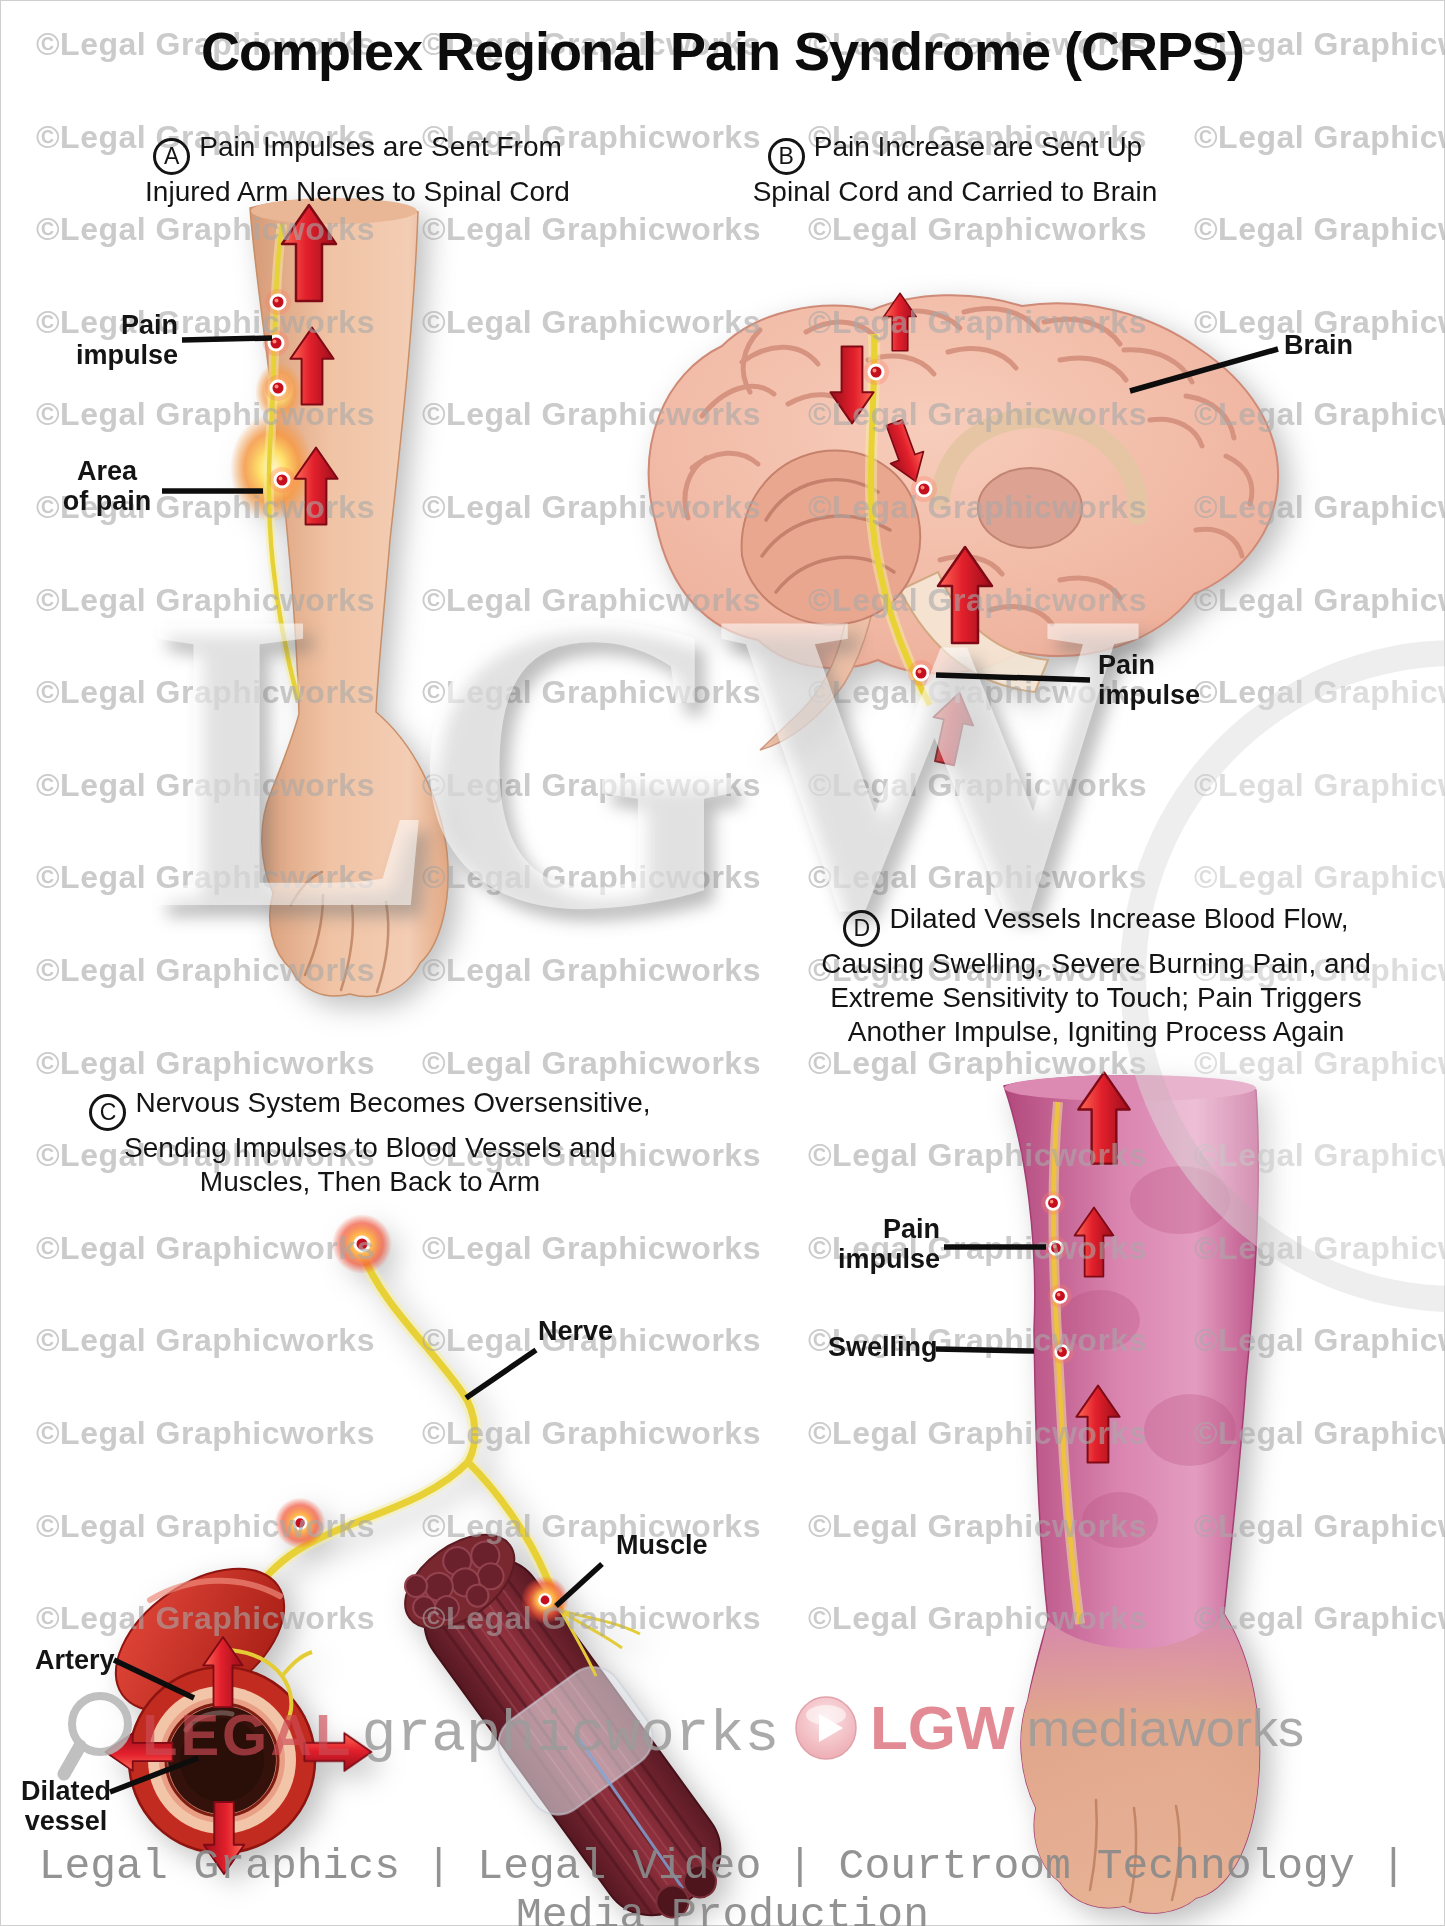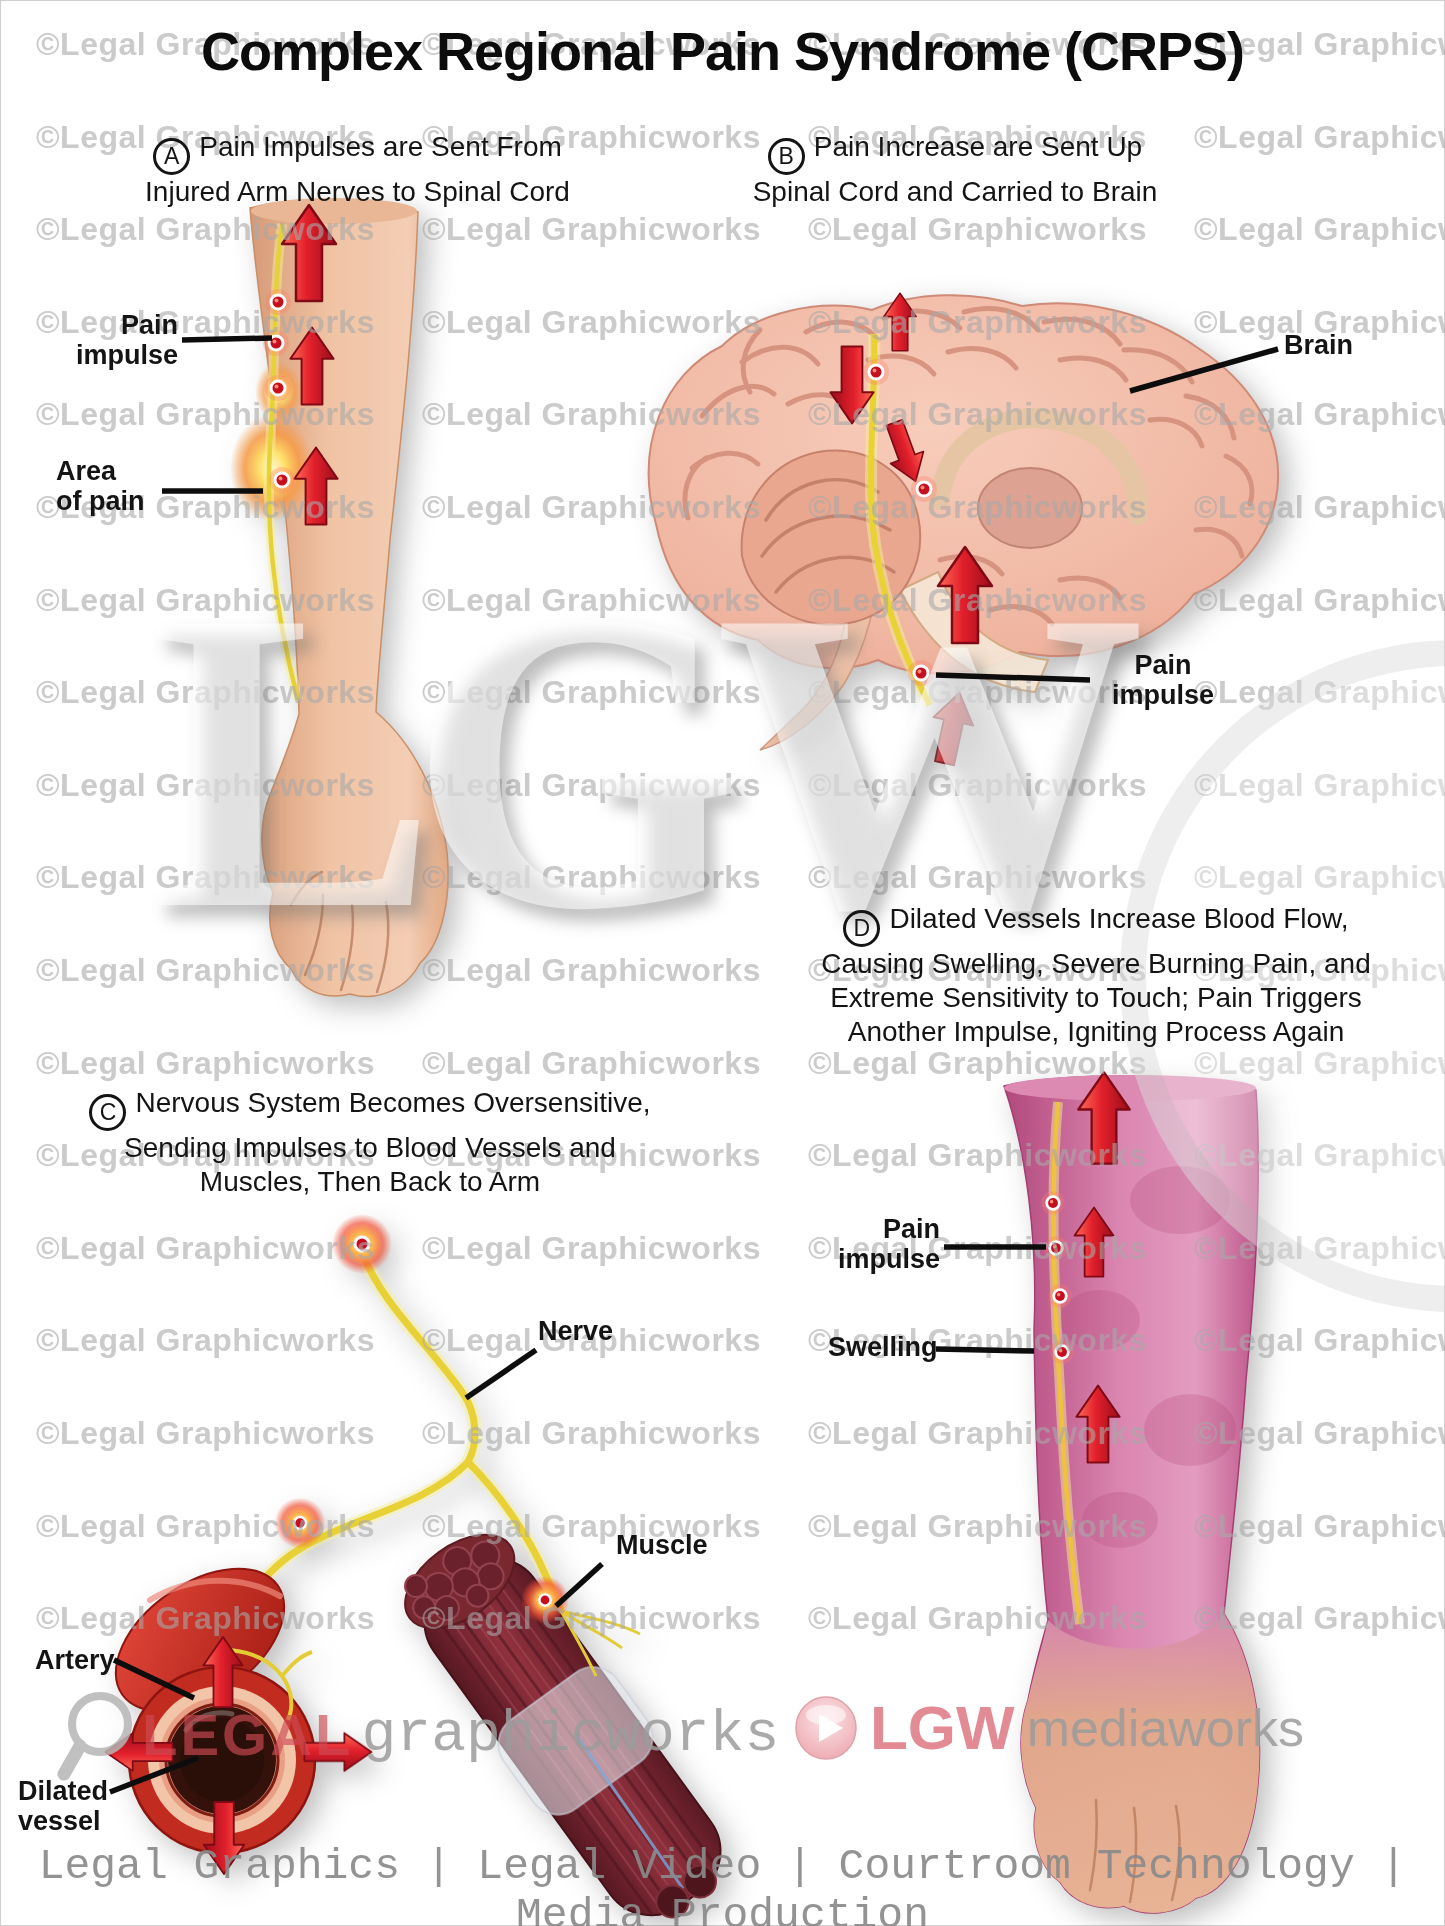--- a/index.html
+++ b/index.html
@@ -23,7 +23,7 @@
            color:#141414;z-index:6;}
   .circ{display:inline-flex;align-items:center;justify-content:center;width:31px;height:31px;
         border:3px solid #141414;border-radius:50%;font-size:23px;margin-right:9px;vertical-align:-8px;}
-  .lbl{position:absolute;font-weight:bold;font-size:27px;line-height:1.12;color:#141414;z-index:6;text-align:center;}
+  .lbl{position:absolute;font-weight:bold;font-size:27px;line-height:1.12;color:#141414;z-index:6;}
   .align-r{text-align:right}.align-c{text-align:left}
   
   .footer-logo{position:absolute;display:flex;align-items:center;z-index:6;white-space:nowrap;}

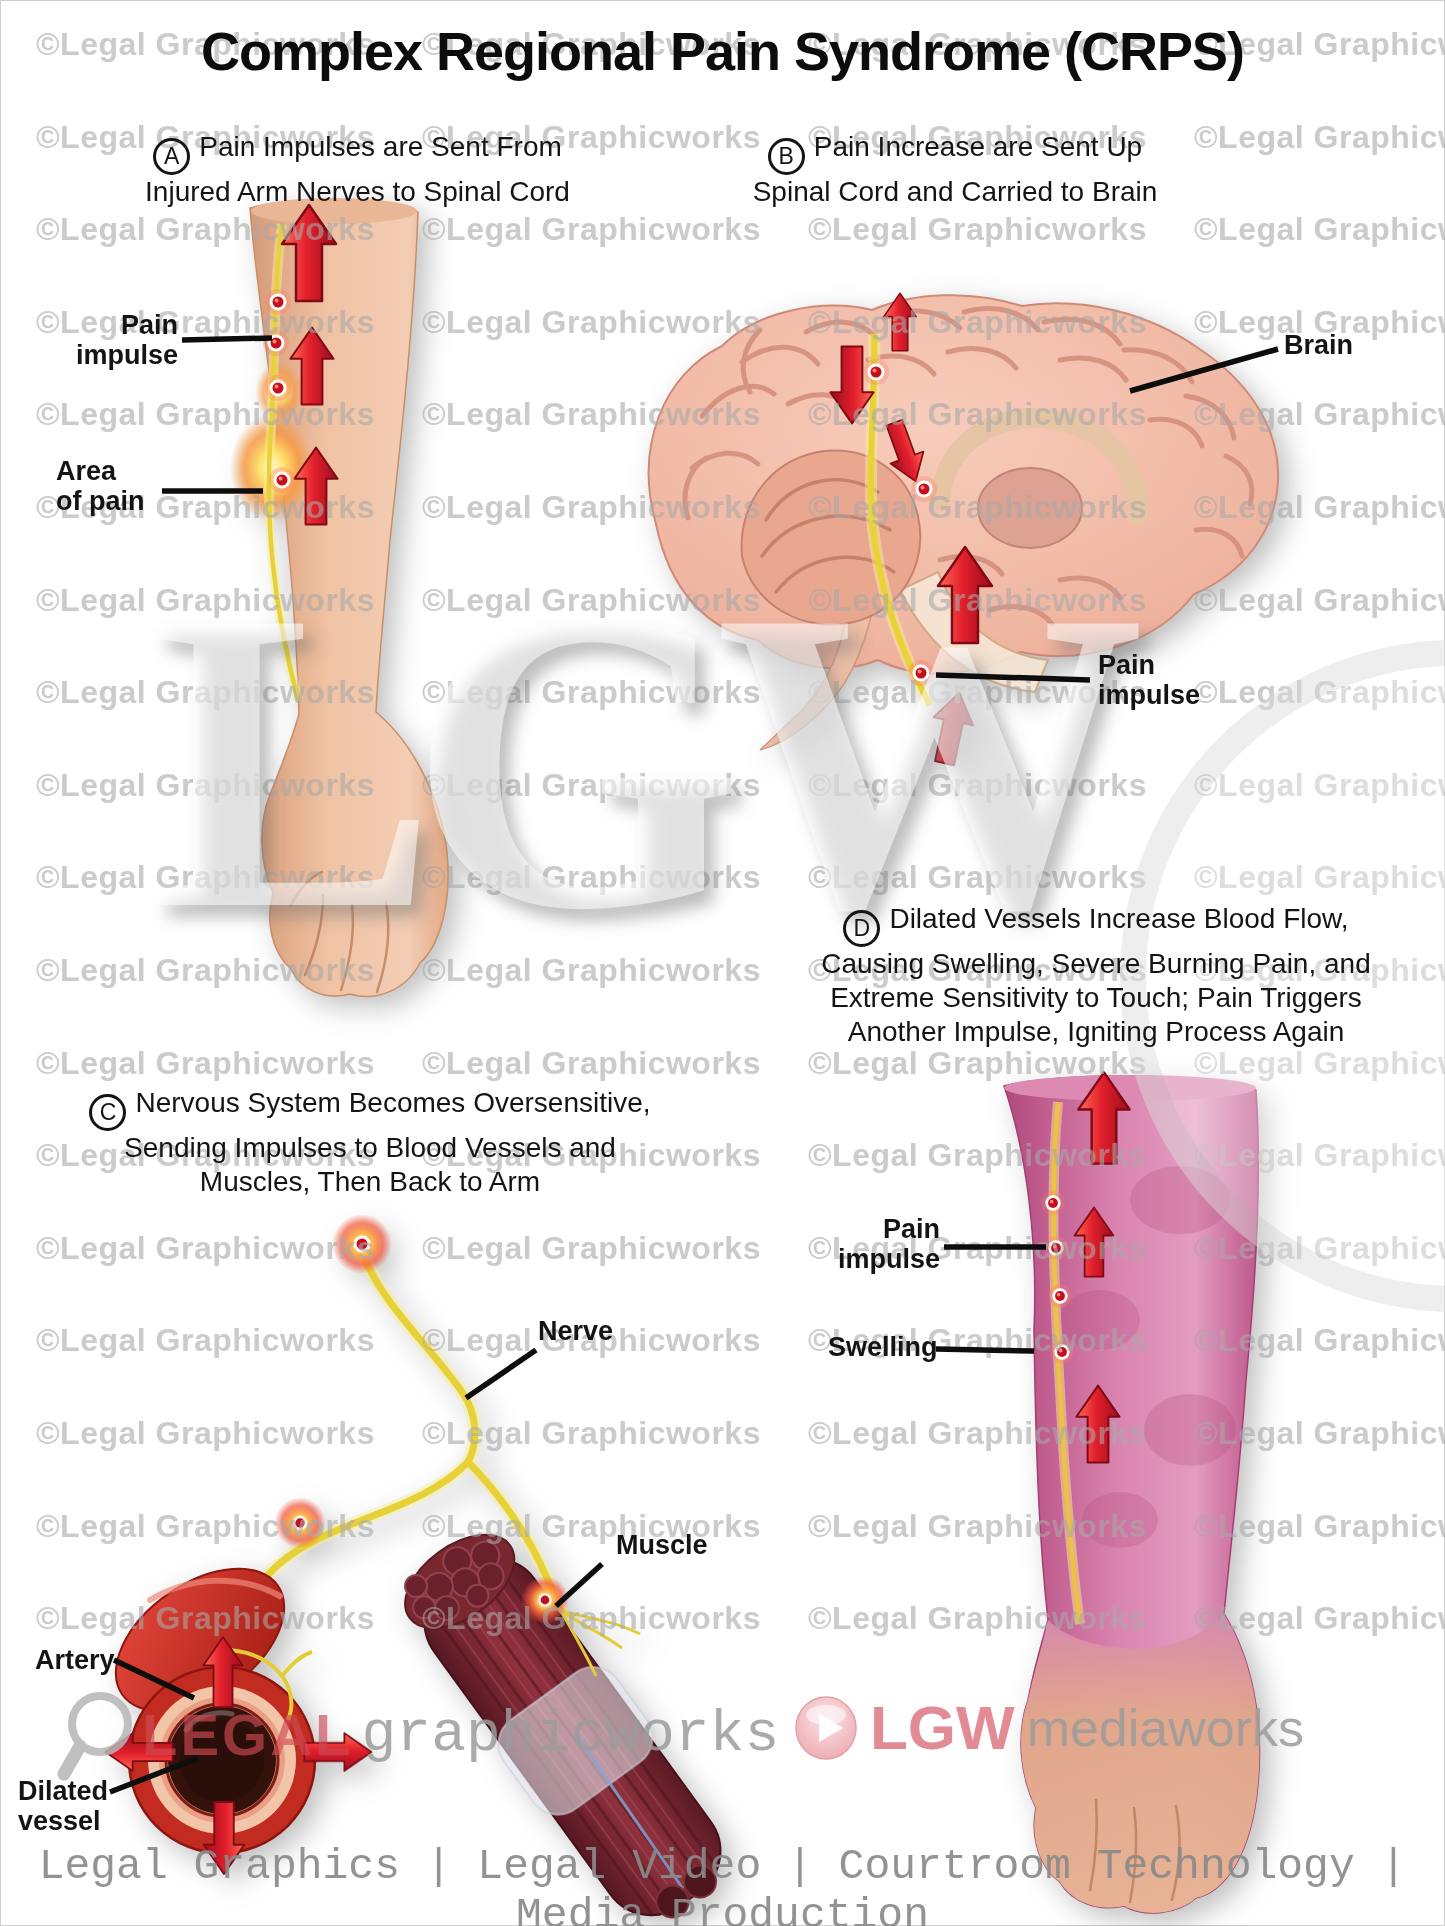--- a/index.html
+++ b/index.html
@@ -24,7 +24,7 @@
   .circ{display:inline-flex;align-items:center;justify-content:center;width:31px;height:31px;
         border:3px solid #141414;border-radius:50%;font-size:23px;margin-right:9px;vertical-align:-8px;}
   .lbl{position:absolute;font-weight:bold;font-size:27px;line-height:1.12;color:#141414;z-index:6;}
-  .align-r{text-align:right}.align-c{text-align:left}
+  .align-r{text-align:right}.align-c{text-align:center}
   
   .footer-logo{position:absolute;display:flex;align-items:center;z-index:6;white-space:nowrap;}
   #logoLeft{left:56px;top:1686px;gap:8px;}

